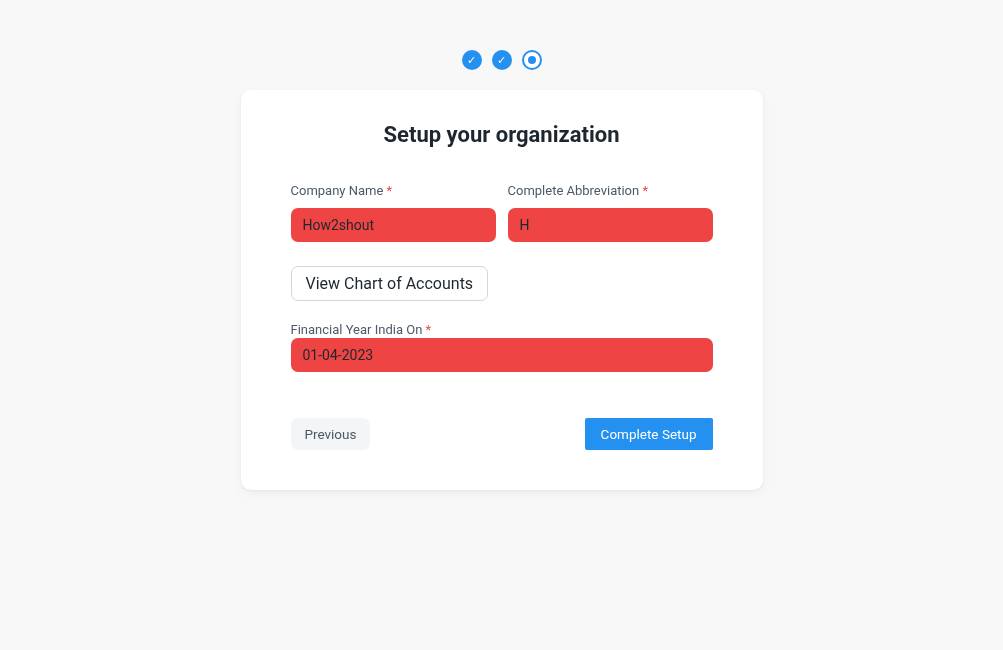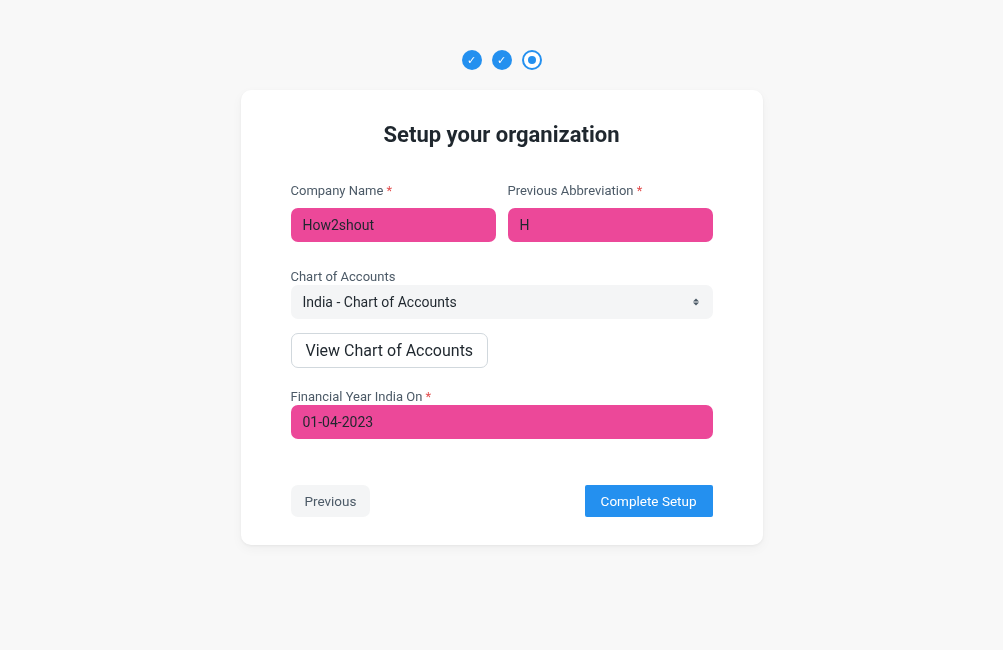--- a/index.html
+++ b/index.html
@@ -68,7 +68,7 @@
       border-radius: 10px;
       box-shadow: 0 1px 3px rgba(0,0,0,0.05), 0 4px 12px rgba(0,0,0,0.04);
       width: 522px;
-      padding: 32px 50px 28px;
+      padding: 32px 50px 40px;
     }
     
     .title {

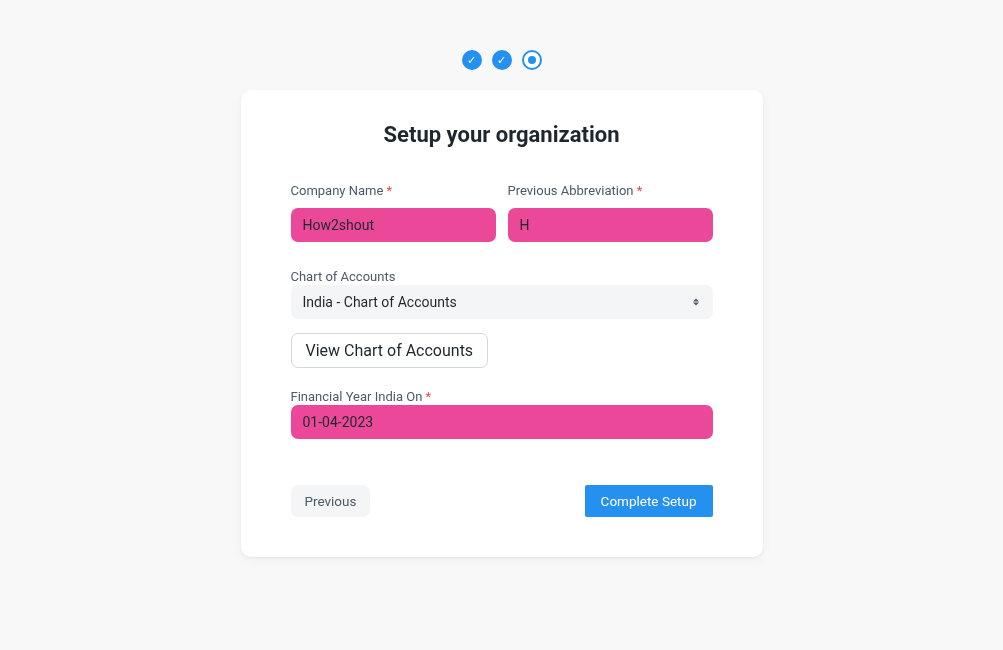--- a/index.html
+++ b/index.html
@@ -234,7 +234,7 @@
       </div>
       <div class="col">
         <label class="label">
-          <span>Previous Abbreviation</span>
+          <span>Complete Abbreviation</span>
           <span class="required">*</span>
         </label>
         <input type="text" class="input-field" value="H" style="">

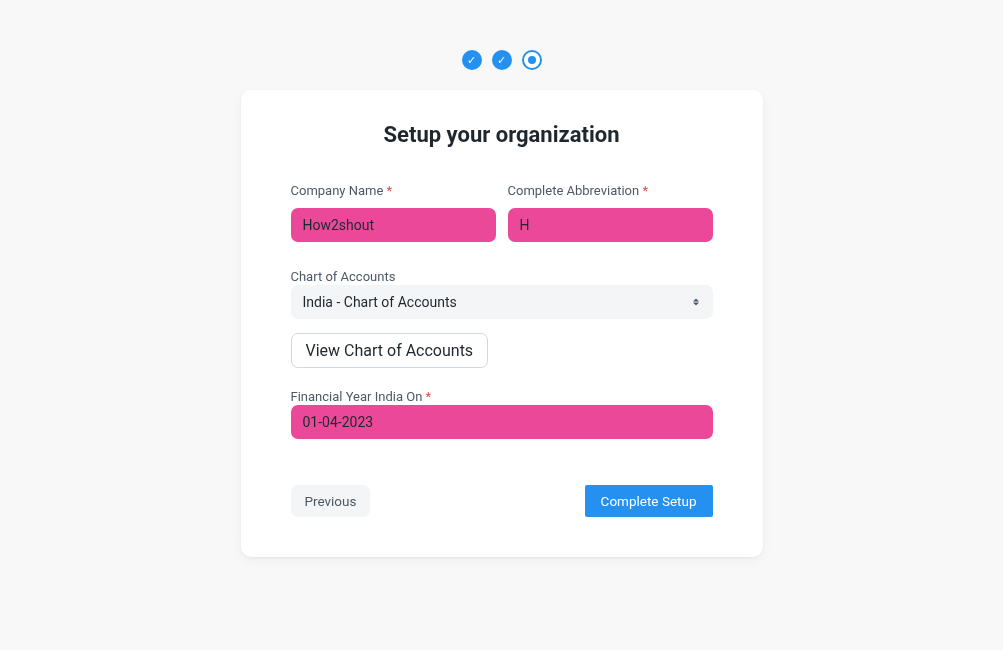--- a/index.html
+++ b/index.html
@@ -106,7 +106,7 @@
     }
     
     .input-field {
-      background-color: #ec4899;
+      background-color: #ef4444;
       border: none;
       border-radius: 7px;
       padding: 9px 12px;

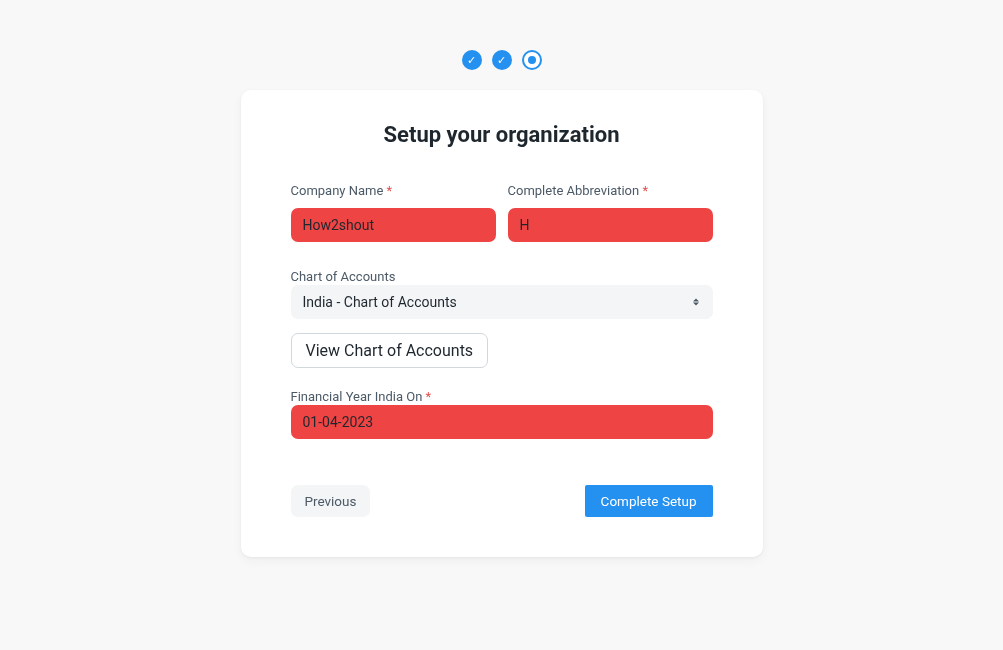--- a/index.html
+++ b/index.html
@@ -241,16 +241,6 @@
       </div>
     </div>
     
-    <div class="full-width">
-      <label class="label">Chart of Accounts</label>
-      <div class="select-wrapper">
-        <div class="select-field">India - Chart of Accounts</div>
-        <div class="select-chevron">
-          <div class="chev-up"></div>
-          <div class="chev-down"></div>
-        </div>
-      </div>
-    </div>
     
     <button class="btn-outline">View Chart of Accounts</button>
     

